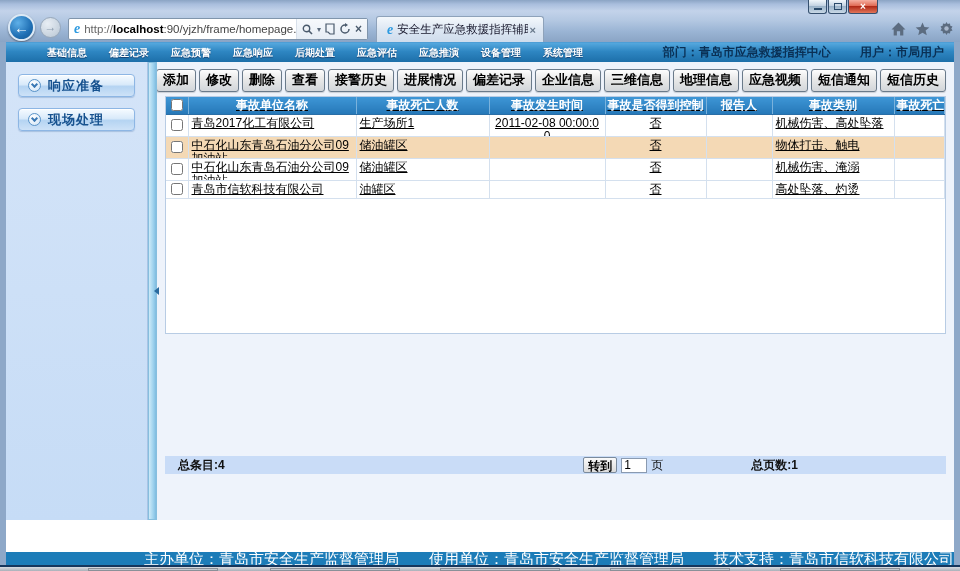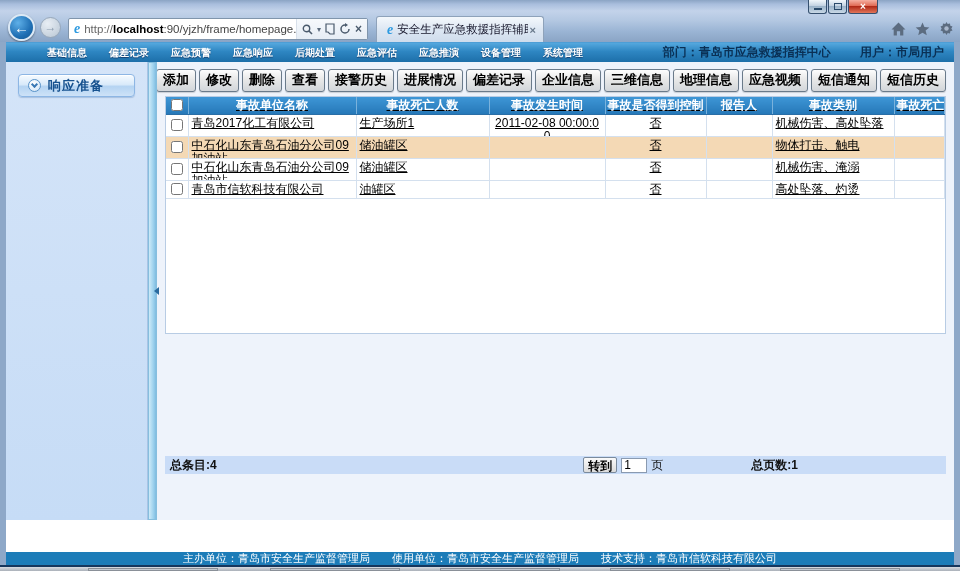--- a/index.html
+++ b/index.html
@@ -220,6 +220,12 @@
               <i></i>
             </span>
             <span class="side-label">响应准备</span>
+          </div>
+          <div class="side-btn">
+            <span class="side-ico">
+              <i></i>
+            </span>
+            <span class="side-label">现场处理</span>
           </div>
         </div>
 

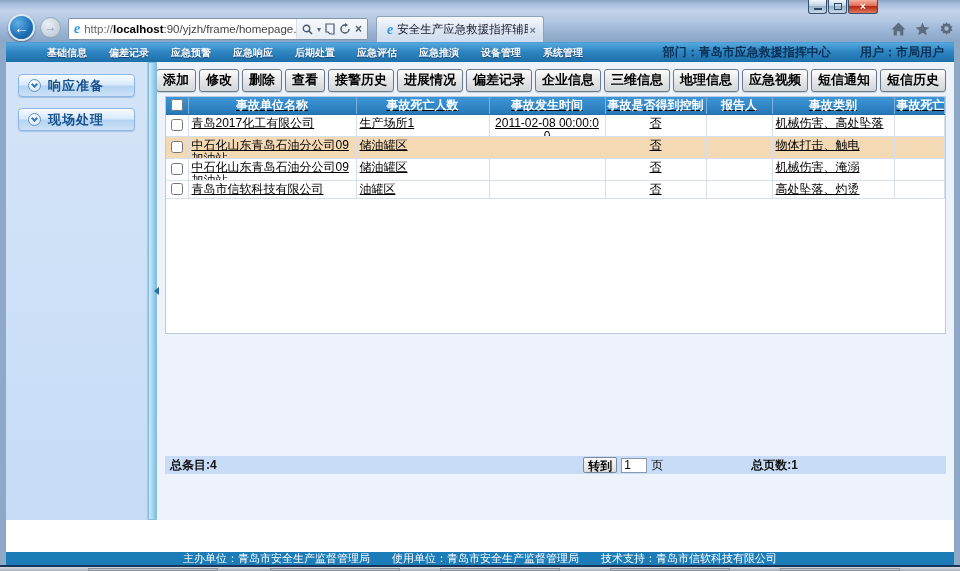--- a/index.html
+++ b/index.html
@@ -113,7 +113,7 @@
 
   .pager { flex:none; height:18px; margin-top:122px; background:#c9dcf7; display:flex; align-items:center;
     font-size:12px; color:#111; }
-  .pager-total { padding-left:5px; font-weight:bold; }
+  .pager-total { padding-left:13px; font-weight:bold; }
   .pager-goto { margin-left:auto; display:flex; align-items:center; gap:4px; }
   .goto-btn { font-family:inherit; font-size:12px; font-weight:bold; border:1px solid #7a8a9c; border-radius:2px;
     background:linear-gradient(#fafafa,#dcdcdc); padding:0 4px; height:16px; cursor:pointer; }

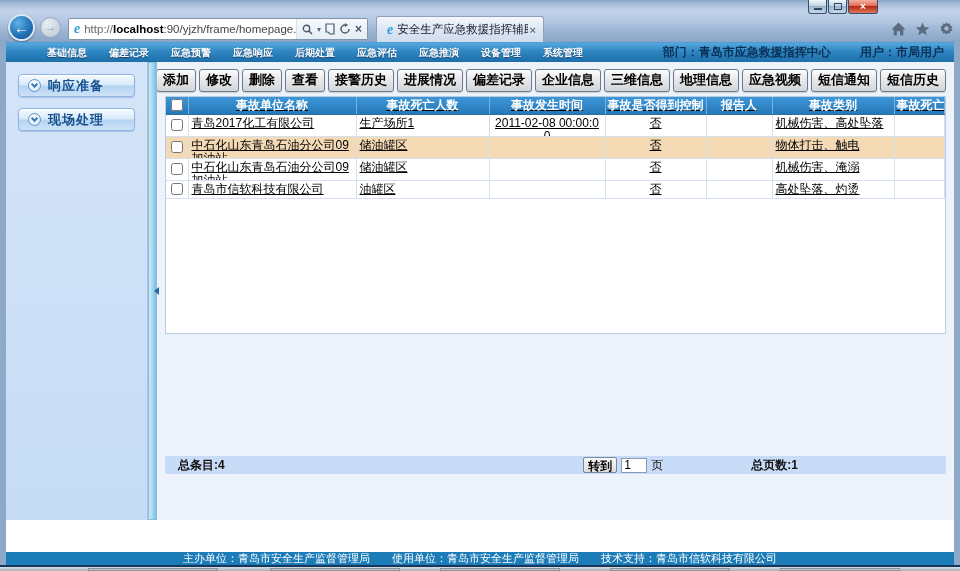--- a/index.html
+++ b/index.html
@@ -120,8 +120,8 @@
   .goto-input { width:26px; height:15px; border:1px solid #8a9ab0; font-size:12px; padding:0 2px; font-family:inherit; }
   .pager-pages { margin-left:88px; margin-right:148px; font-weight:bold; }
 
-  .footer { flex:none; height:13px; background:#1c7cb8; color:#fff; font-size:11px; line-height:13px;
-    text-align:center; white-space:nowrap; overflow:hidden;margin-top:32px; }
+  .footer { flex:none; height:13px; background:#1c7cb8; color:#fff; font-size:15px; line-height:13px;
+    text-align:right; white-space:nowrap; overflow:hidden;margin-top:32px; }
 
   .taskbar { position:absolute; left:0; right:0; bottom:0; height:6px; border-top:2px solid #16365c;
     background:linear-gradient(#d8dce2,#aab0b8); }

